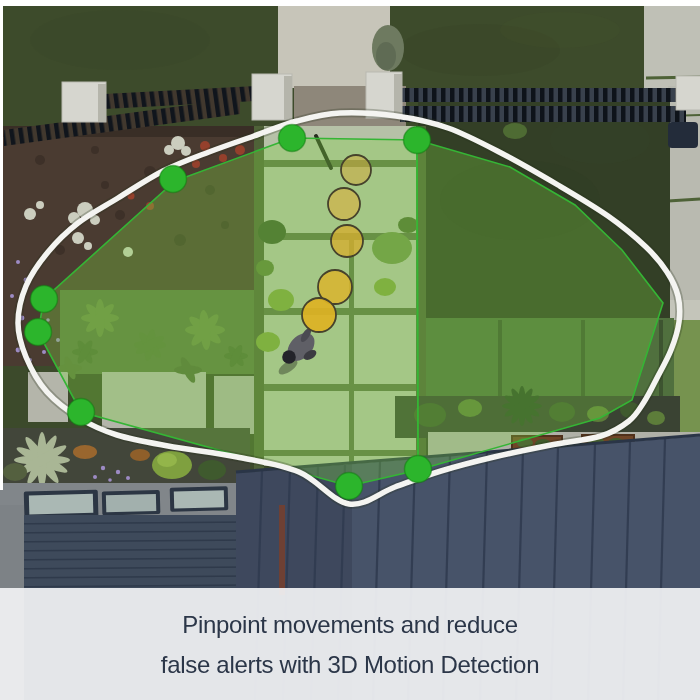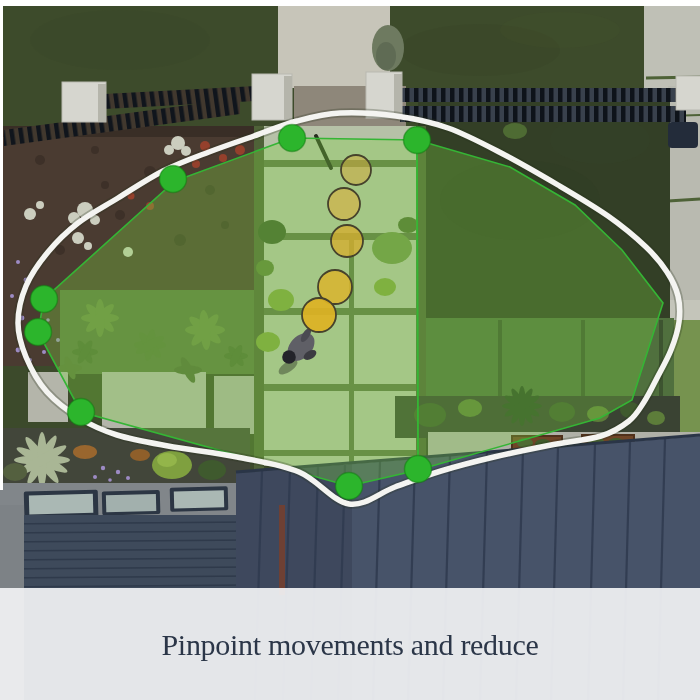--- a/index.html
+++ b/index.html
@@ -10,8 +10,8 @@
            background:rgba(241,242,244,0.93);
            display:flex;flex-direction:column;align-items:center;justify-content:center;
            gap:1px;}
-  .caption div{font-size:30px;line-height:39px;color:#2b3648;letter-spacing:-0.3px;
-               font-weight:400;white-space:nowrap;font-family:Liberation Serif, serif;}
+  .caption div{font-size:24px;line-height:39px;color:#2b3648;letter-spacing:-0.3px;
+               font-weight:400;white-space:nowrap;}
 </style>
 </head>
 <body>

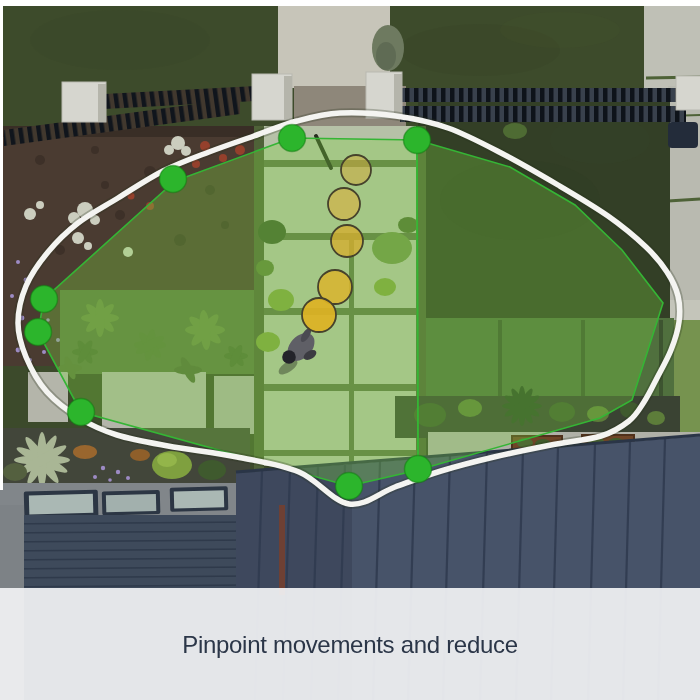--- a/index.html
+++ b/index.html
@@ -341,6 +341,7 @@
 
 <div class="caption">
   <div>Pinpoint movements and reduce</div>
+  <div>false alerts with 3D Motion Detection</div>
 </div>
 </div>
 

